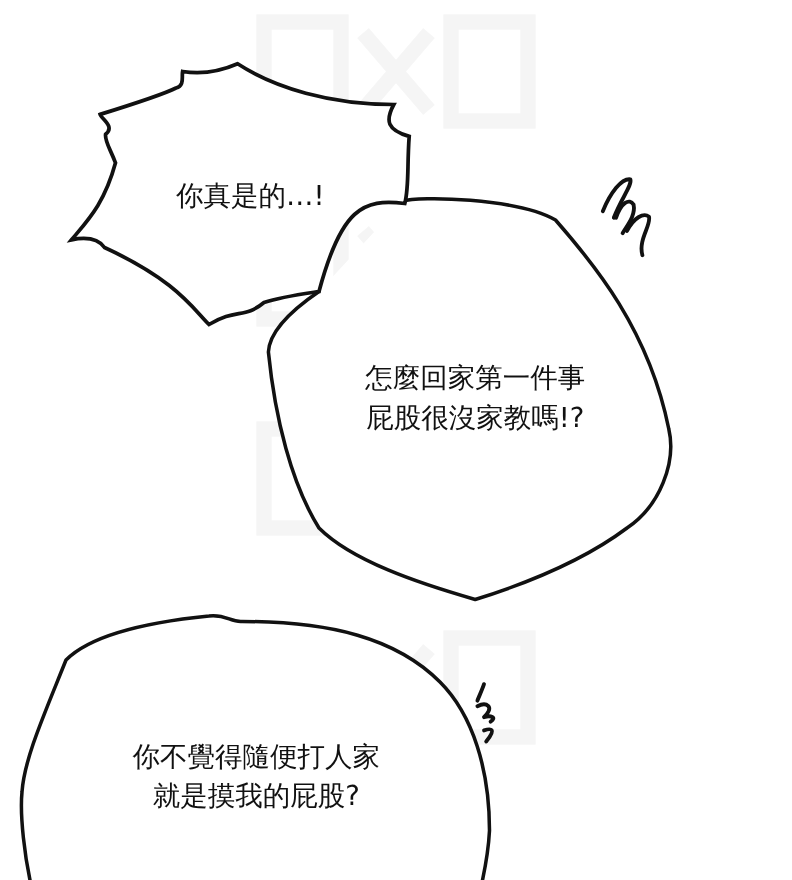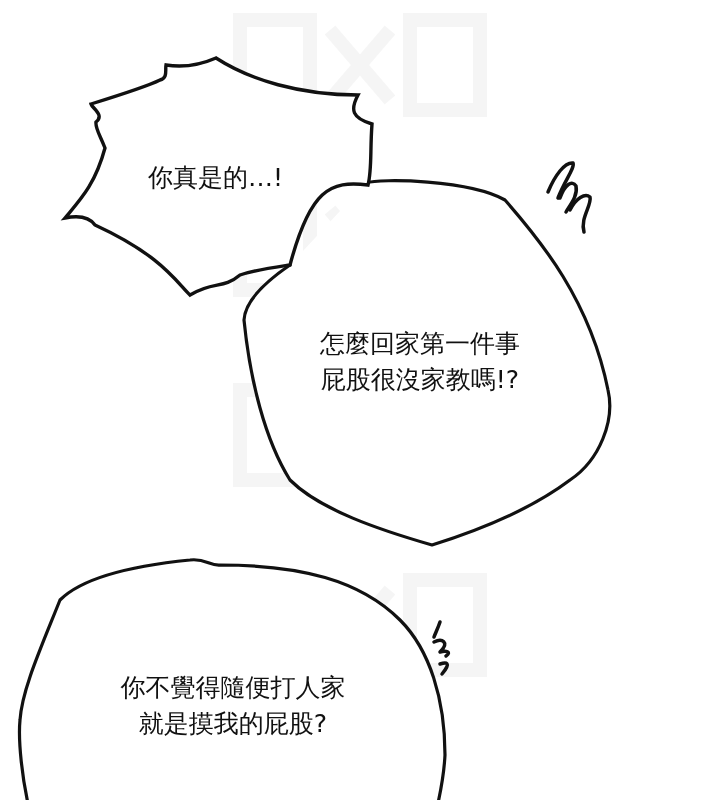--- a/index.html
+++ b/index.html
@@ -40,7 +40,7 @@
       white-space: nowrap;
       text-align: center;
     }
-    .t1 { left: 148px; top: 160px; font-size: 25px; }
+    .t1 { left: 160px; top: 160px; font-size: 25px; }
     .t2 { left: 300px; top: 326px; width: 240px; }
     .t3 { left: 98px; top: 654px; width: 270px; margin-top: 16px; }
   </style>

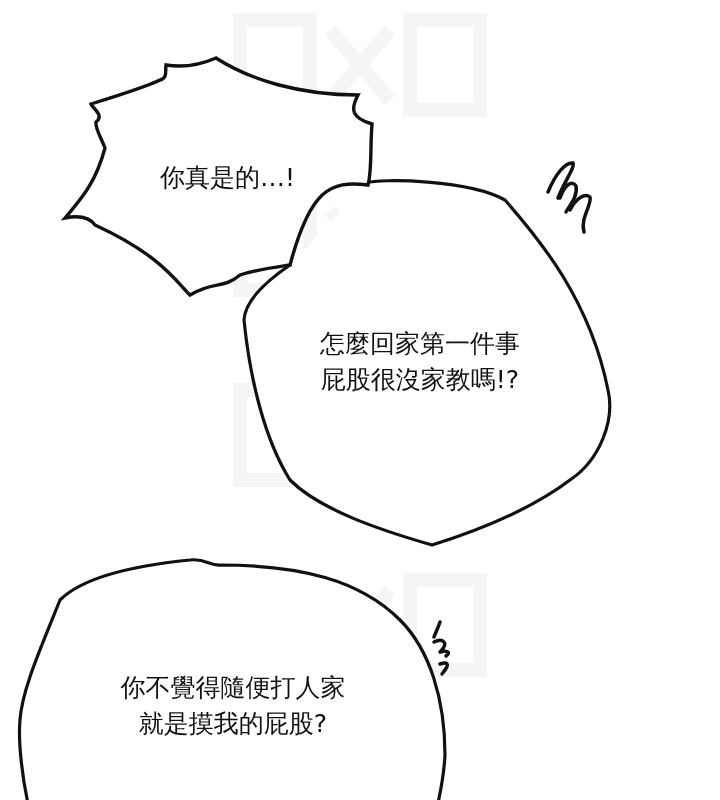--- a/index.html
+++ b/index.html
@@ -41,7 +41,7 @@
       text-align: center;
     }
     .t1 { left: 160px; top: 160px; font-size: 25px; }
-    .t2 { left: 300px; top: 326px; width: 240px; }
+    .t2 { left: 312px; top: 326px; width: 240px; }
     .t3 { left: 98px; top: 654px; width: 270px; margin-top: 16px; }
   </style>
 </head>

